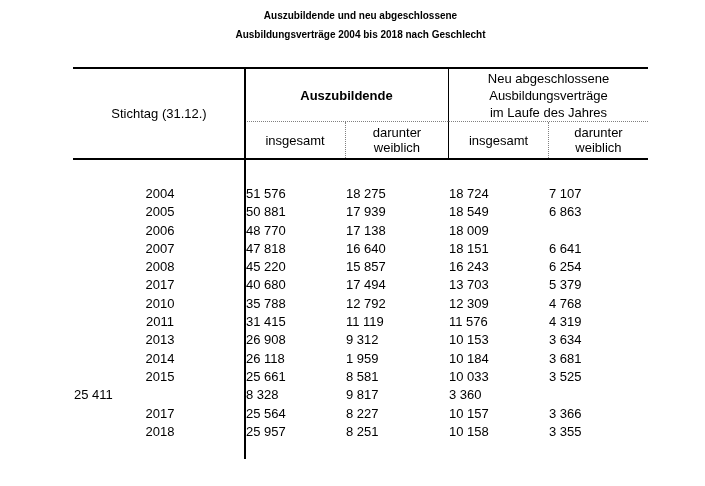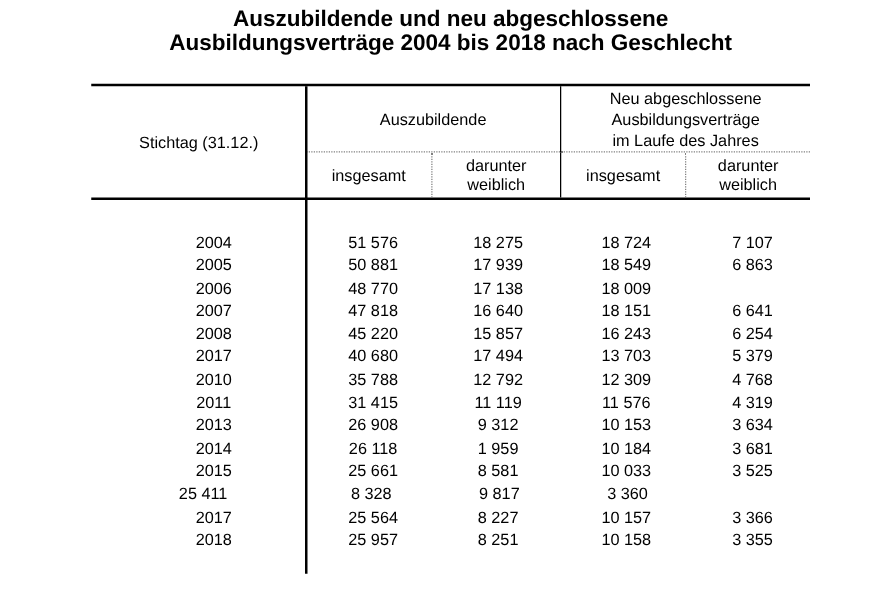--- a/index.html
+++ b/index.html
@@ -7,7 +7,7 @@
   .page { position:relative; width:705px; height:486px; background:#ffffff; overflow:hidden; }
 
   .title-block { position:absolute; left:73px; top:6px; width:575px; text-align:center;
-                 font-weight:bold; font-size:18px; line-height:19px; }
+                 font-weight:bold; font-size:10px; line-height:19px; }
 
   .table { position:absolute; left:73px; top:67px; width:575px; height:391px;
            border-top:2px solid #000; font-size:13px; }

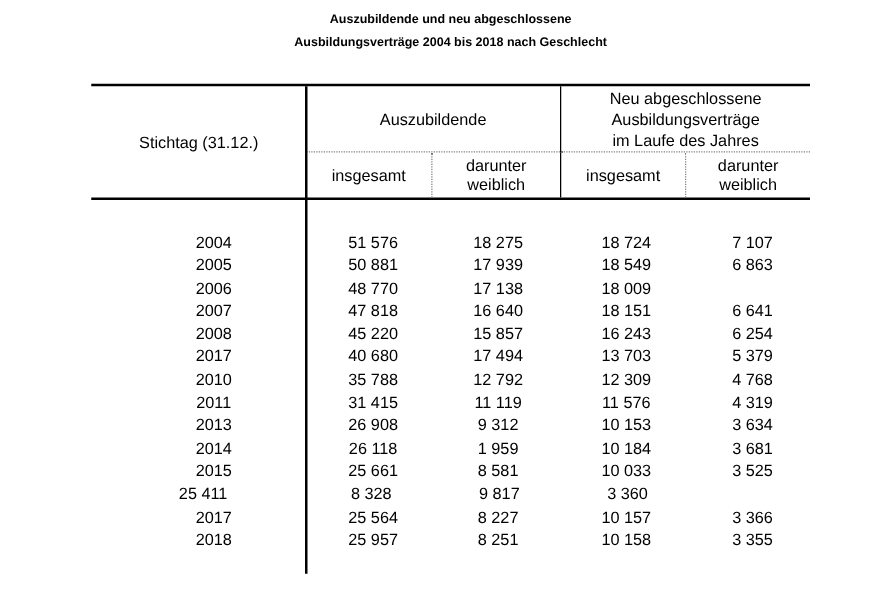--- a/index.html
+++ b/index.html
@@ -20,7 +20,7 @@
   .hcell { display:flex; align-items:center; justify-content:center; text-align:center;
            white-space:pre-line; box-sizing:border-box; }
   .corner { grid-row:1/3; grid-column:1; }
-  .group1 { grid-row:1; grid-column:2/4; border-bottom:1px dotted #808080; }
+  .group1 { grid-row:1; grid-column:2/4; border-bottom:1px dotted #808080;font-weight:bold; }
   .group2 { grid-row:1; grid-column:4/6; border-bottom:1px dotted #808080;
             border-left:1px solid #000; line-height:17px; }
   .sub1 { grid-row:2; grid-column:2; }

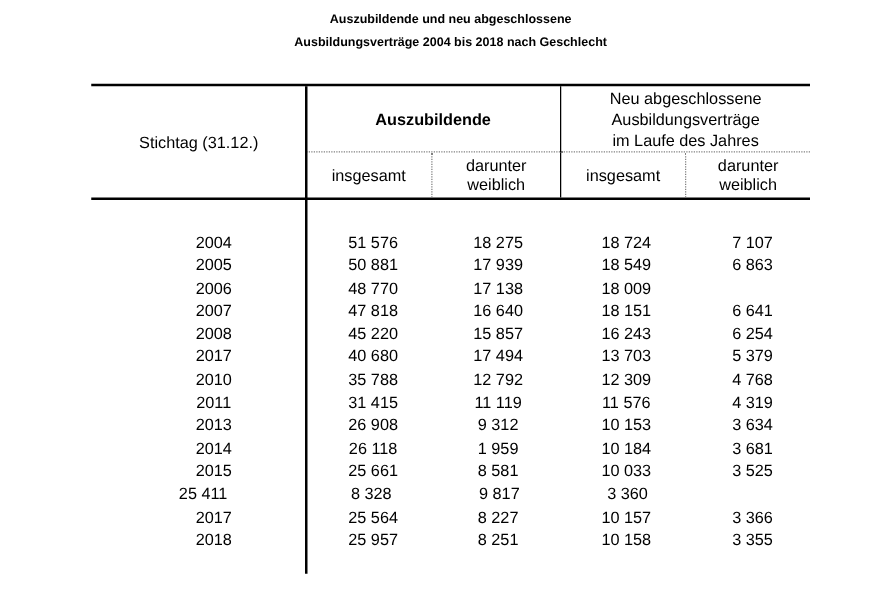--- a/index.html
+++ b/index.html
@@ -29,7 +29,7 @@
   .sub4 { grid-row:2; grid-column:5; border-left:1px dotted #808080; line-height:15px; }
 
   
-  .tbody { position:absolute; top:93px; left:12px; width:575px; padding-top:23px; }
+  .tbody { position:absolute; top:93px; left:1px; width:575px; padding-top:23px; }
   .trow { display:grid; grid-template-columns:172px 100px 103px 100px 100px;
           height:18.3px; line-height:18.3px; }
   .trow.bold { font-weight:normal; }

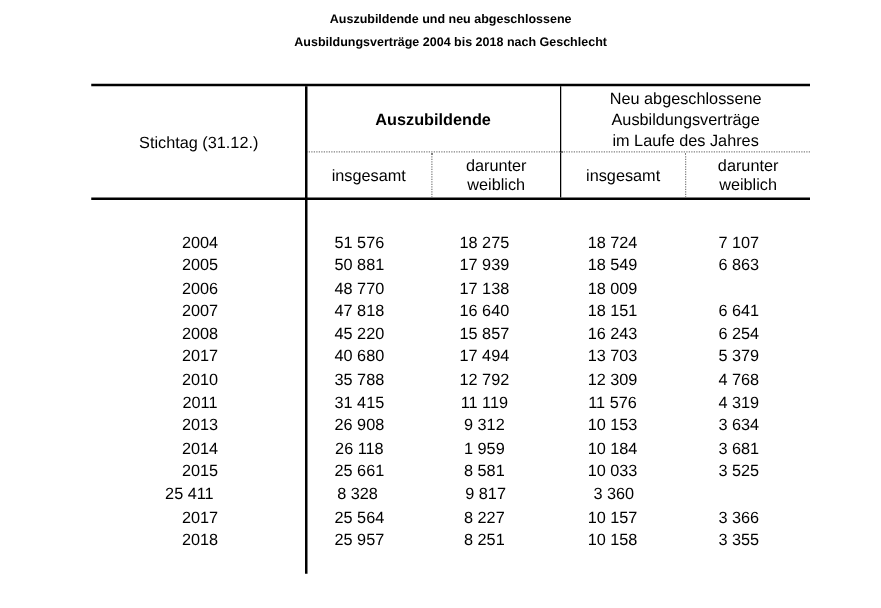--- a/index.html
+++ b/index.html
@@ -34,7 +34,7 @@
           height:18.3px; line-height:18.3px; }
   .trow.bold { font-weight:normal; }
   .year { text-align:center; }
-  .val  { text-align:center; }
+  .val  { text-align:left; }
   .v1 { padding-right:17px; } .v2 { padding-right:20px; }
   .v3 { padding-right:18px; } .v4 { padding-right:16px; }
 

